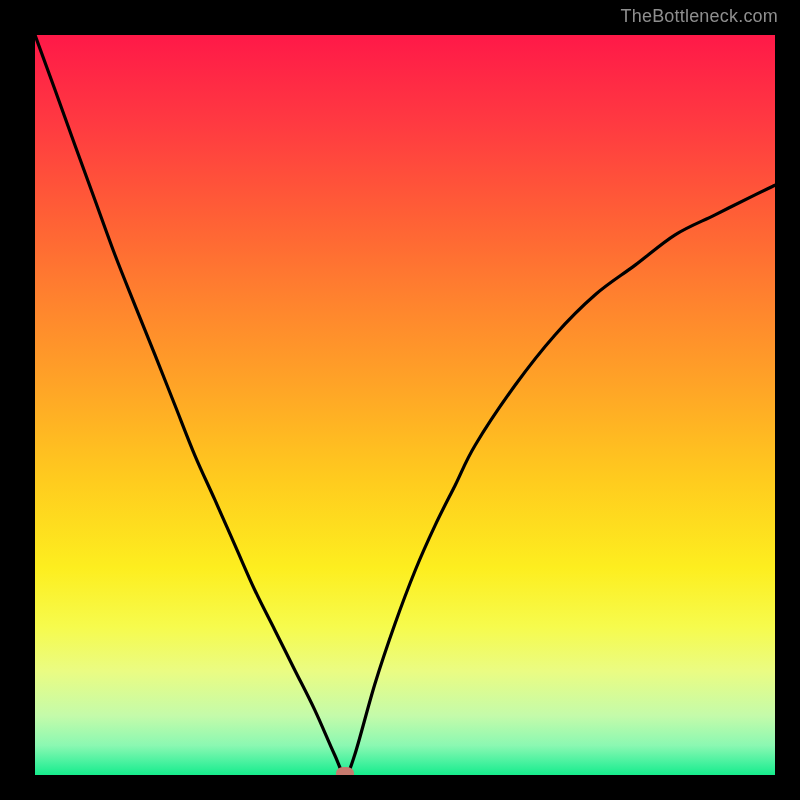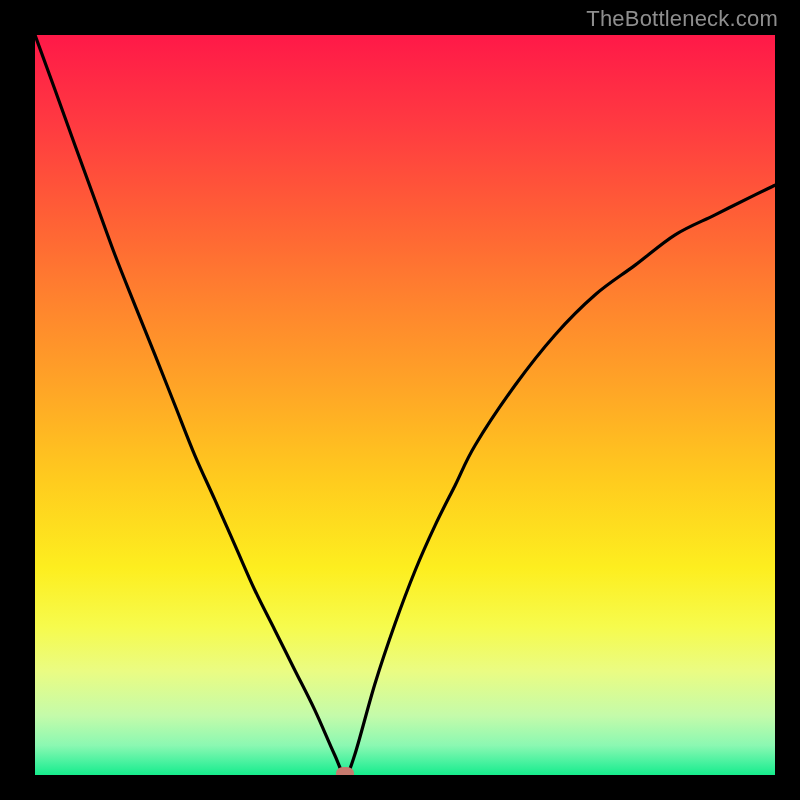--- a/index.html
+++ b/index.html
@@ -45,7 +45,7 @@
     top: 6px;
     right: 22px;
     font-family: Arial, Helvetica, sans-serif;
-    font-size: 22px;
+    font-size: 18px;
     font-weight: 500;
     color: #8e8e8e;
     letter-spacing: 0.2px;

